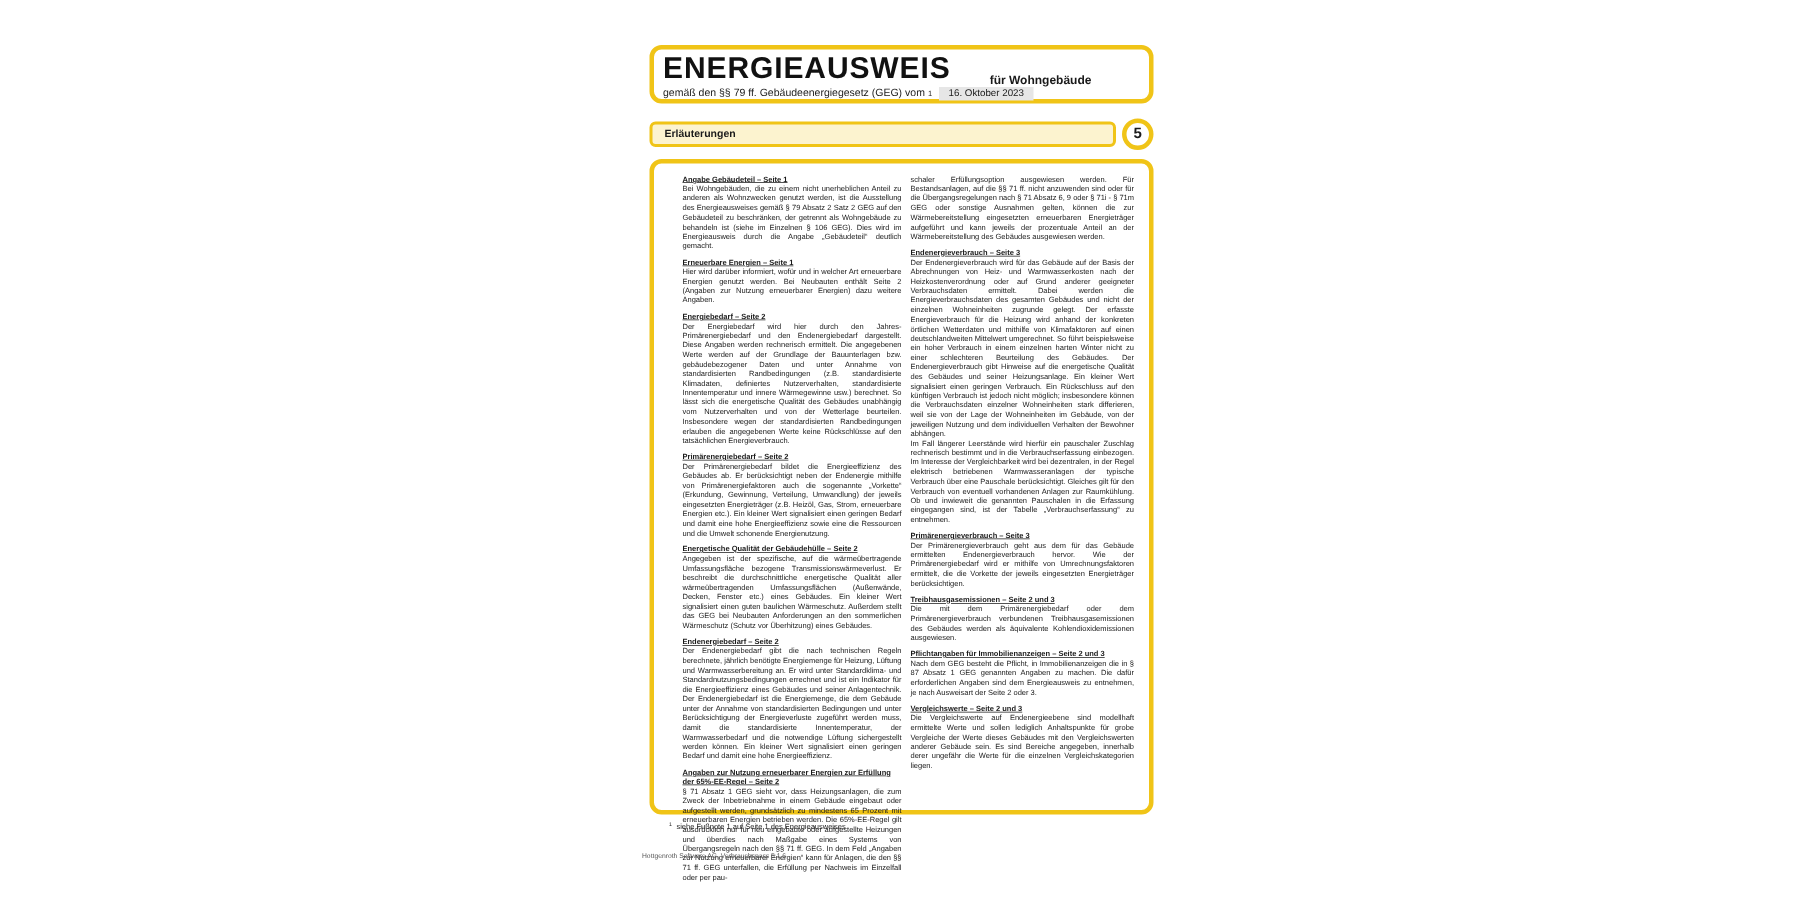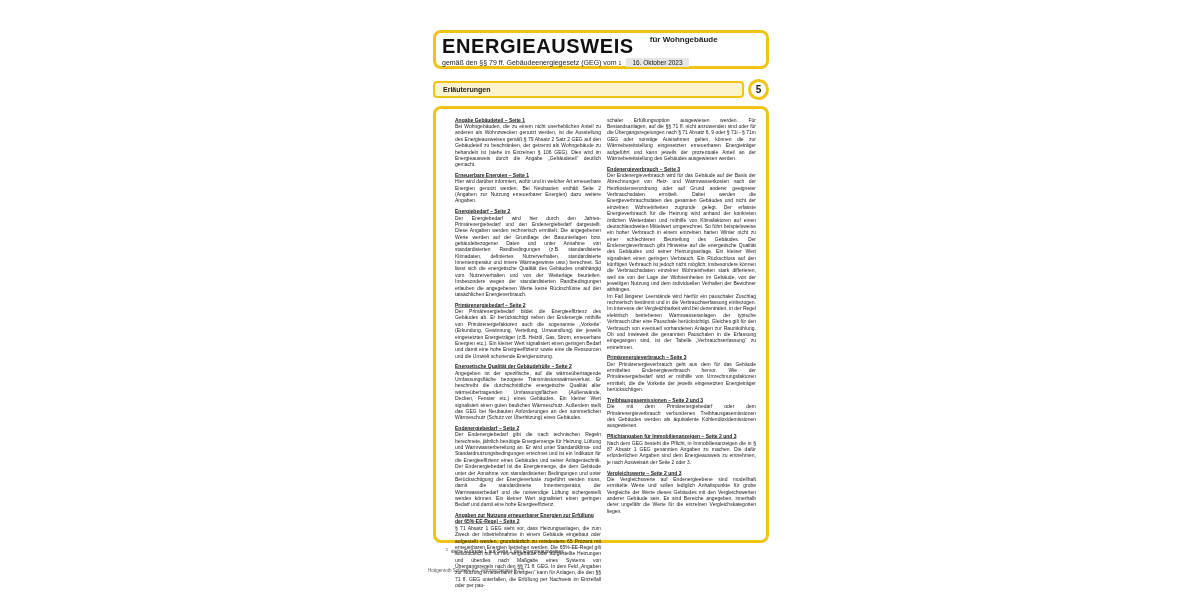--- a/index.html
+++ b/index.html
@@ -13,7 +13,7 @@
     border: 3px solid #f0c417; border-radius: 8px; background: #ffffff;
     padding: 2px 6px 2px 6px;
   }
-  .title-row { display: flex; align-items: flex-start; gap: 16px; }
+  .title-row { display: flex; align-items: flex-end; gap: 26px; }
   .title {
     font-size: 20px; font-weight: bold; letter-spacing: 0.6px; color: #111;
     white-space: nowrap;

